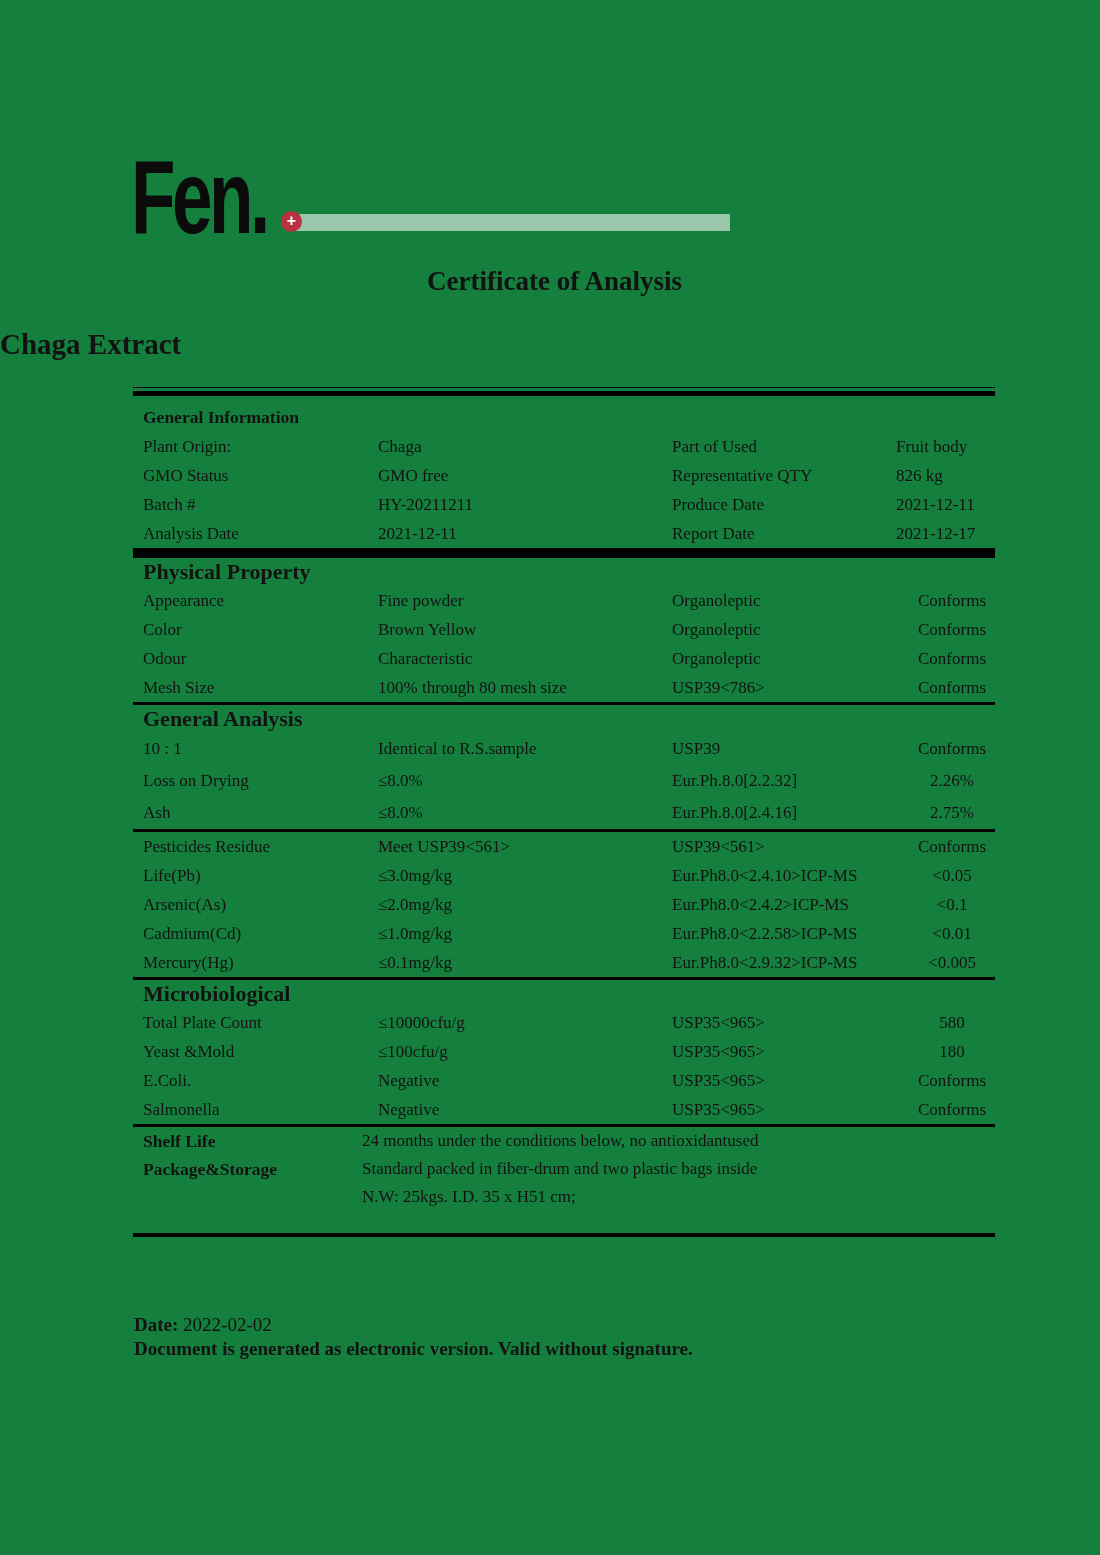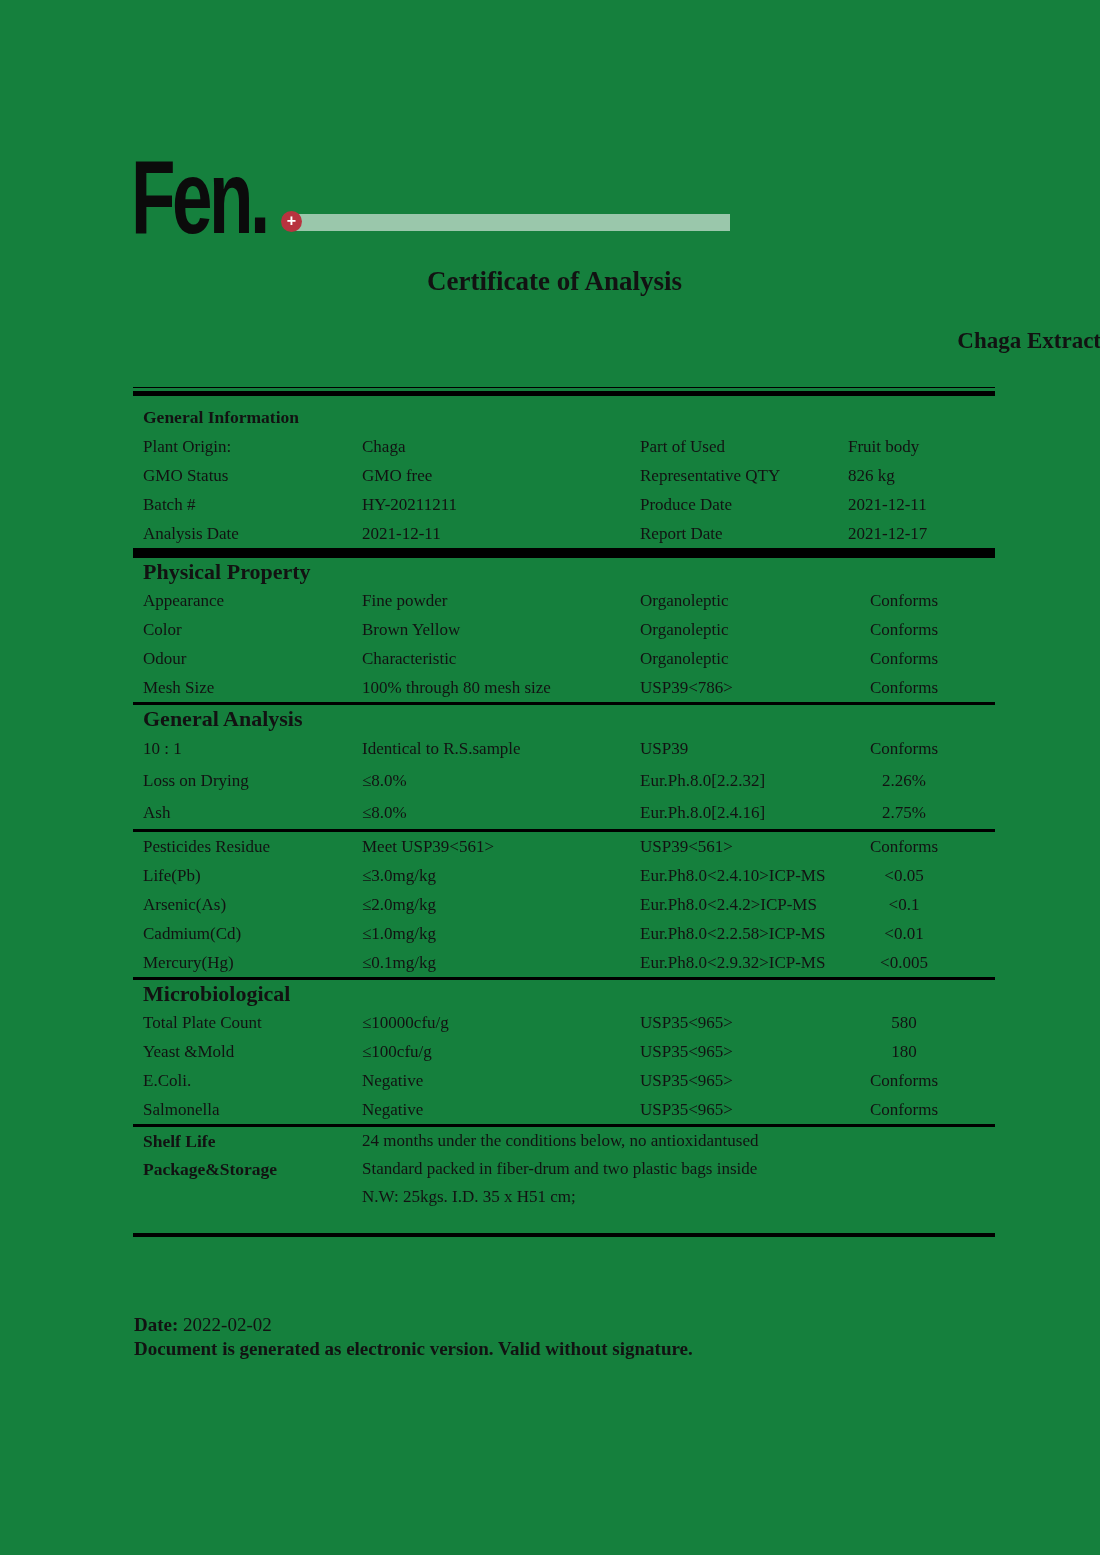--- a/index.html
+++ b/index.html
@@ -38,8 +38,8 @@
     font-size: 27px; font-weight: bold;
   }
   .doc-subtitle {
-    position: absolute; top: 328px; left: 16px; width: 1085px; text-align: right;
-    font-size: 23px; font-weight: bold;
+    position: absolute; top: 328px; left: 0; width: 1085px; text-align: left;
+    font-size: 29px; font-weight: bold;
   }
 
   

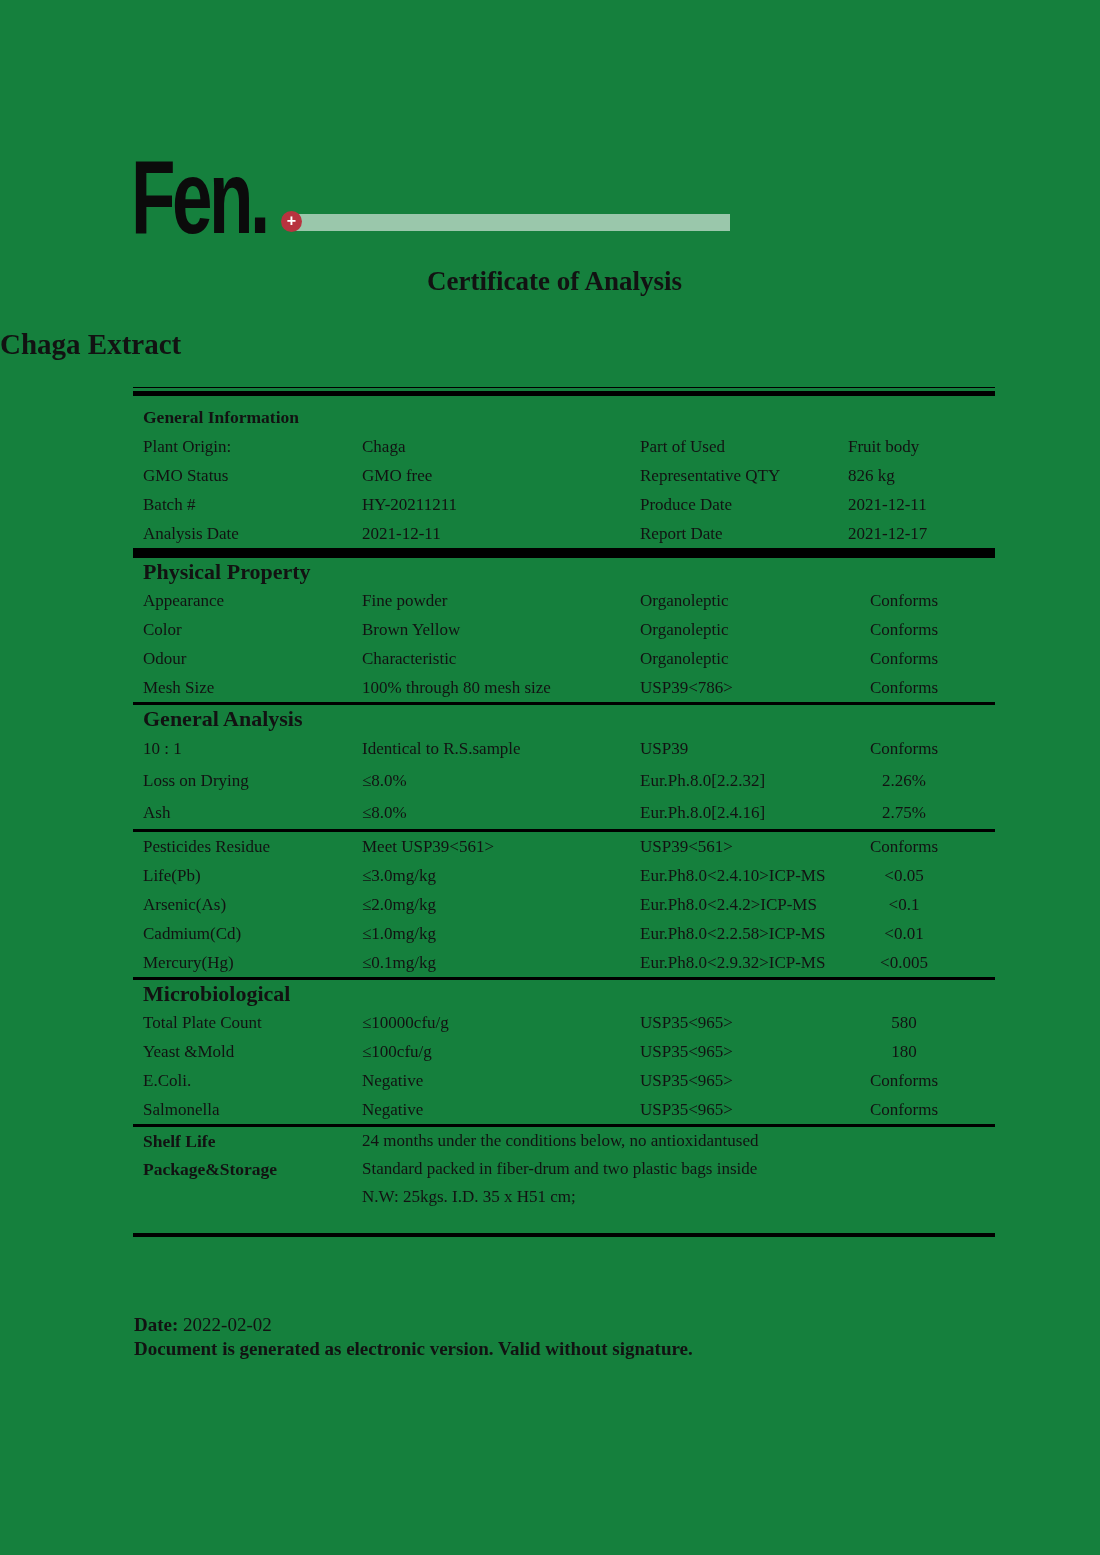--- a/index.html
+++ b/index.html
@@ -52,7 +52,7 @@
 
   .grid-row {
     display: grid; grid-template-columns: 219px 278px 208px 112px;
-    padding-left: 10px; align-items: center;
+    padding-left: 10px; align-items: center; gap: 16px;
   }
   .h29 { height: 29px; }
   .h30 { height: 30px; }

